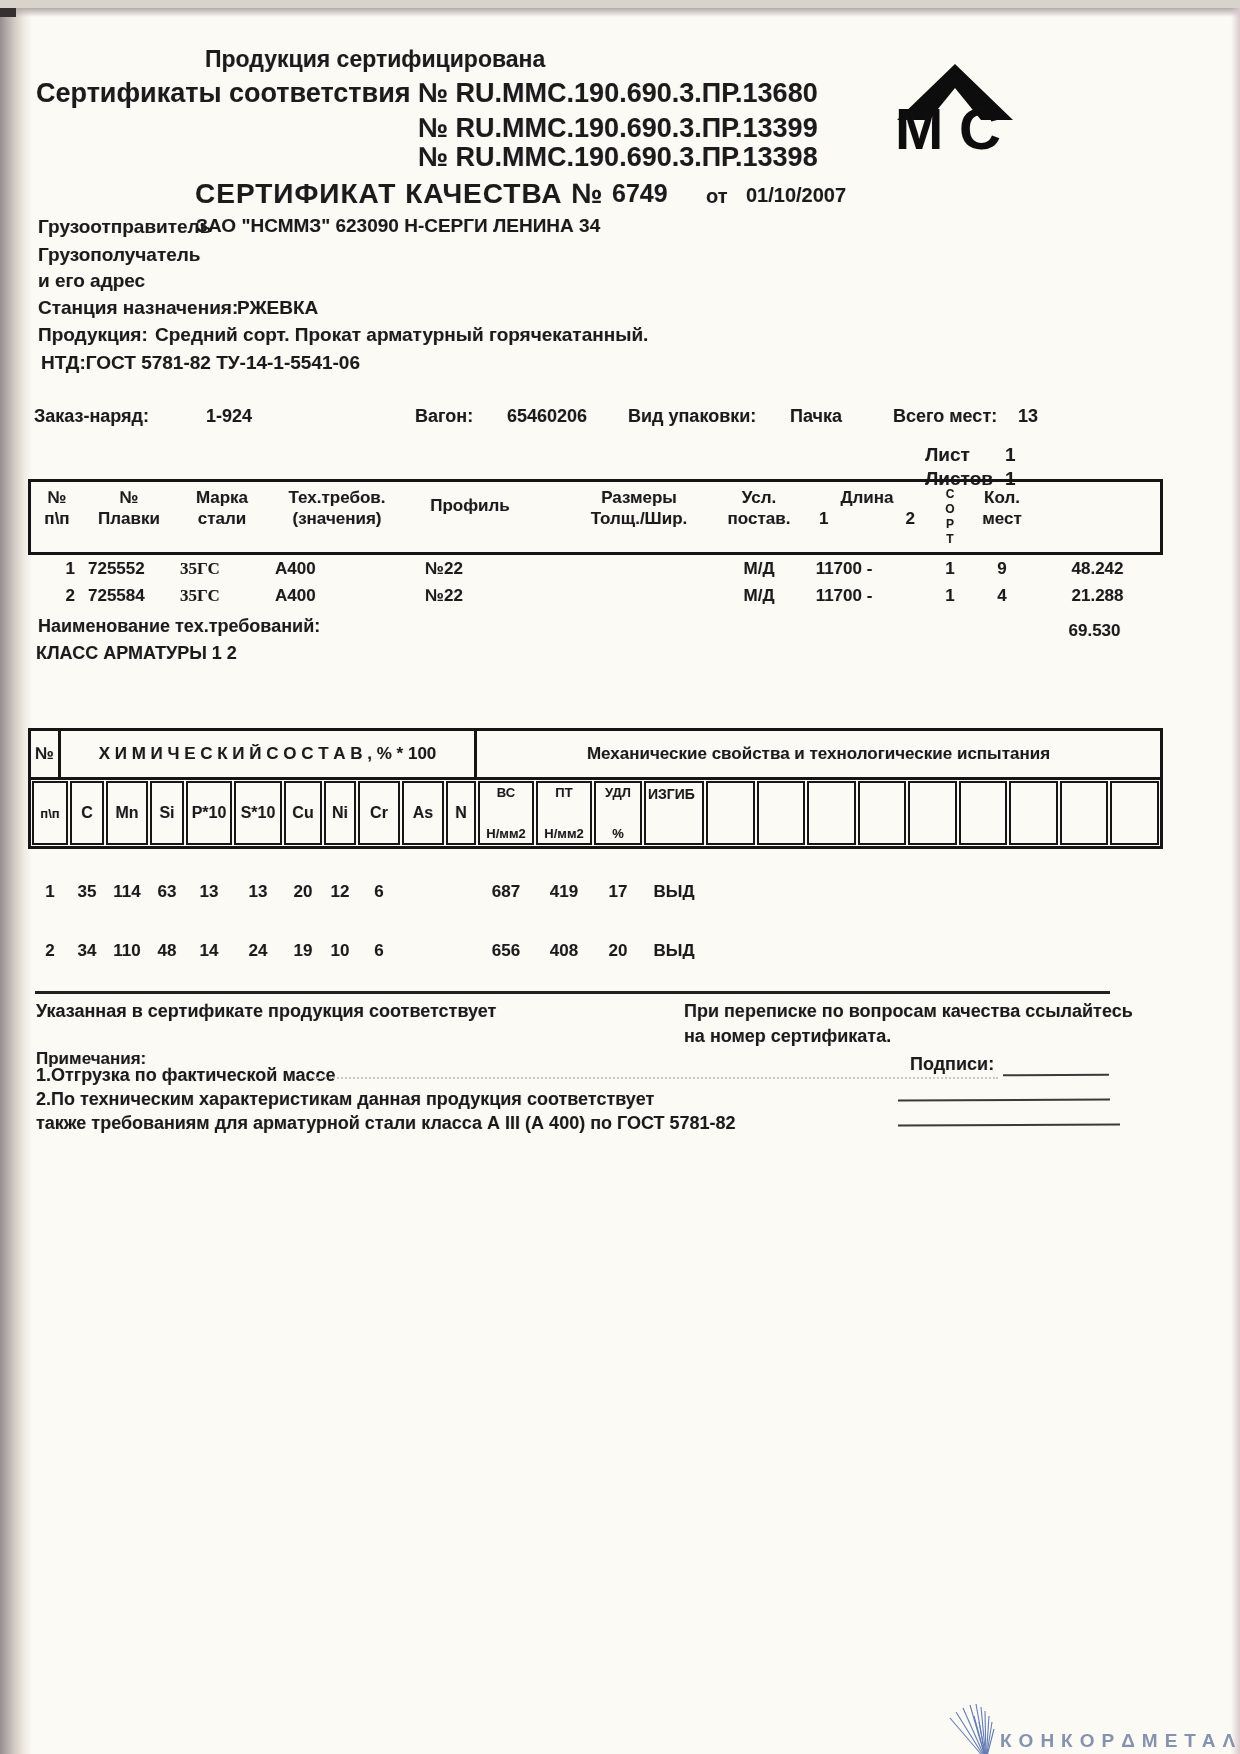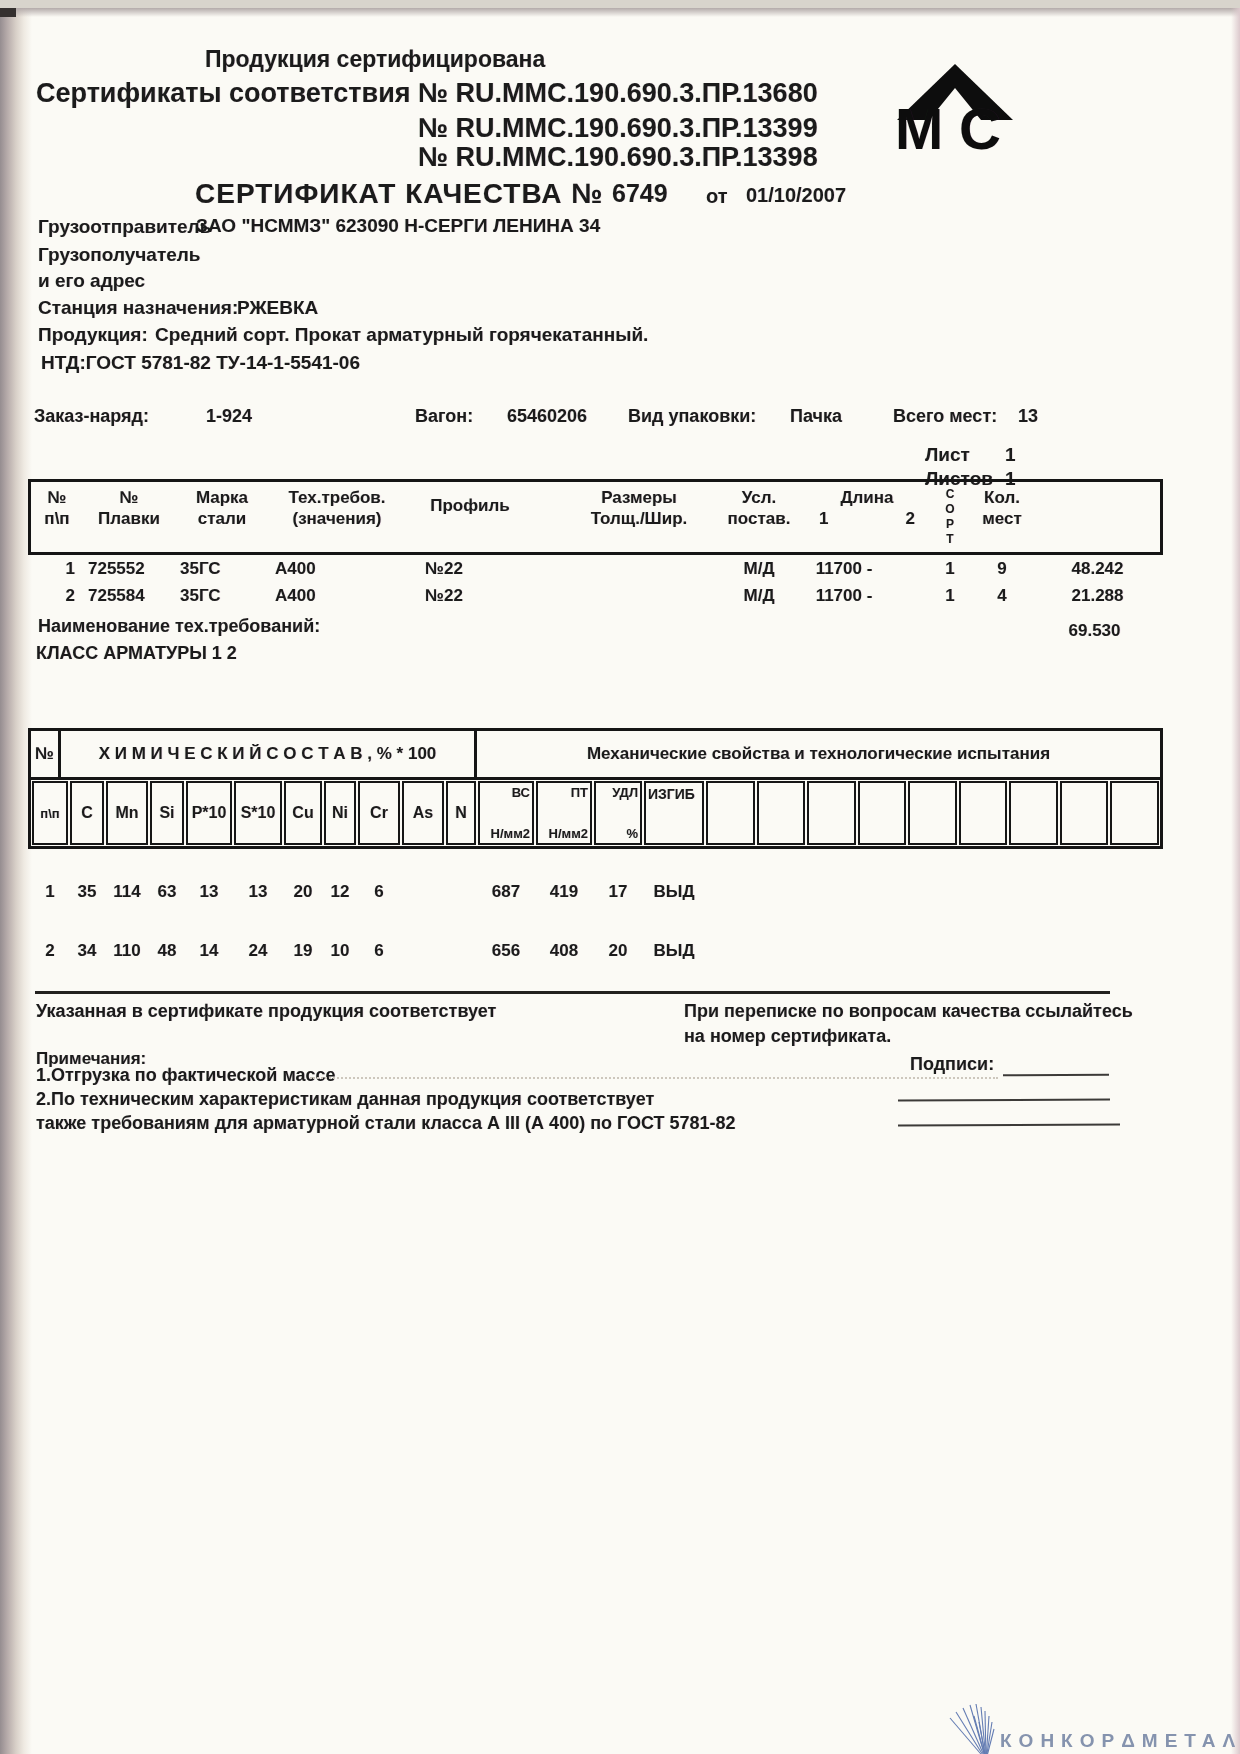--- a/index.html
+++ b/index.html
@@ -65,7 +65,7 @@
   .t1row.r1{top:551px;} .t1row.r2{top:578px;}
   .c-npp{text-align:right;padding-right:8px;}
   .c-heat{padding-left:5px;}
-  .c-grade{padding-left:5px;}
+  .c-grade{padding-left:5px;font-family:Liberation Serif, serif;}
   .c-tech{padding-left:6px;}
   .c-profile{padding-left:20px;}
   .c-center{text-align:center;}

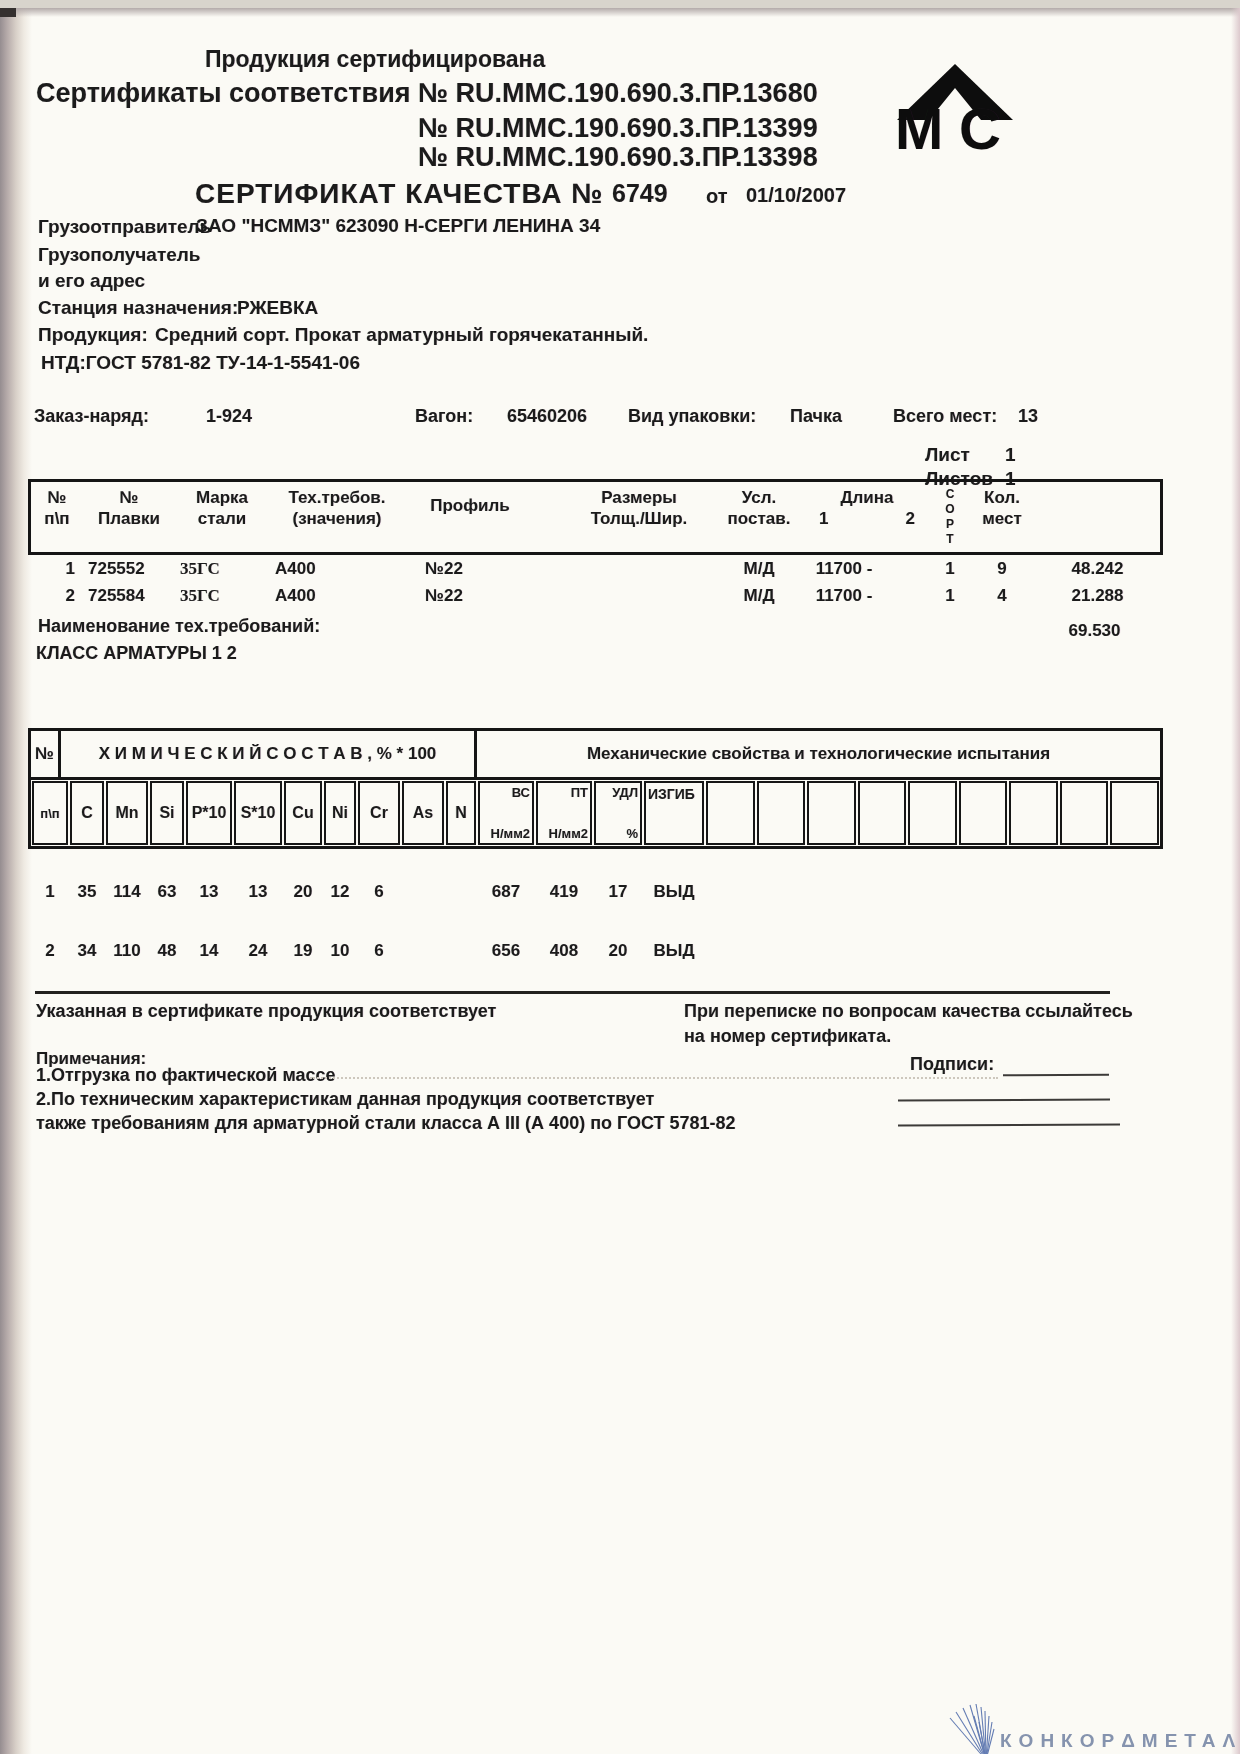--- a/index.html
+++ b/index.html
@@ -82,7 +82,7 @@
   .chcell{border:2px solid #161616;margin:1px 1px;display:flex;align-items:center;justify-content:center;
     font-size:16px;box-sizing:border-box;}
   .chcell.small{font-size:13px;}
-  .chcell.two{flex-direction:column;align-items:flex-end;justify-content:space-between;
+  .chcell.two{flex-direction:column;align-items:center;justify-content:space-between;
     padding:3px 2px;font-size:13px;line-height:1;}
   .chcell.topleft{align-items:flex-start;justify-content:flex-start;padding:3px 2px;font-size:14px;}
   .t2row{position:absolute;left:31px;width:1129px;height:26px;display:grid;

